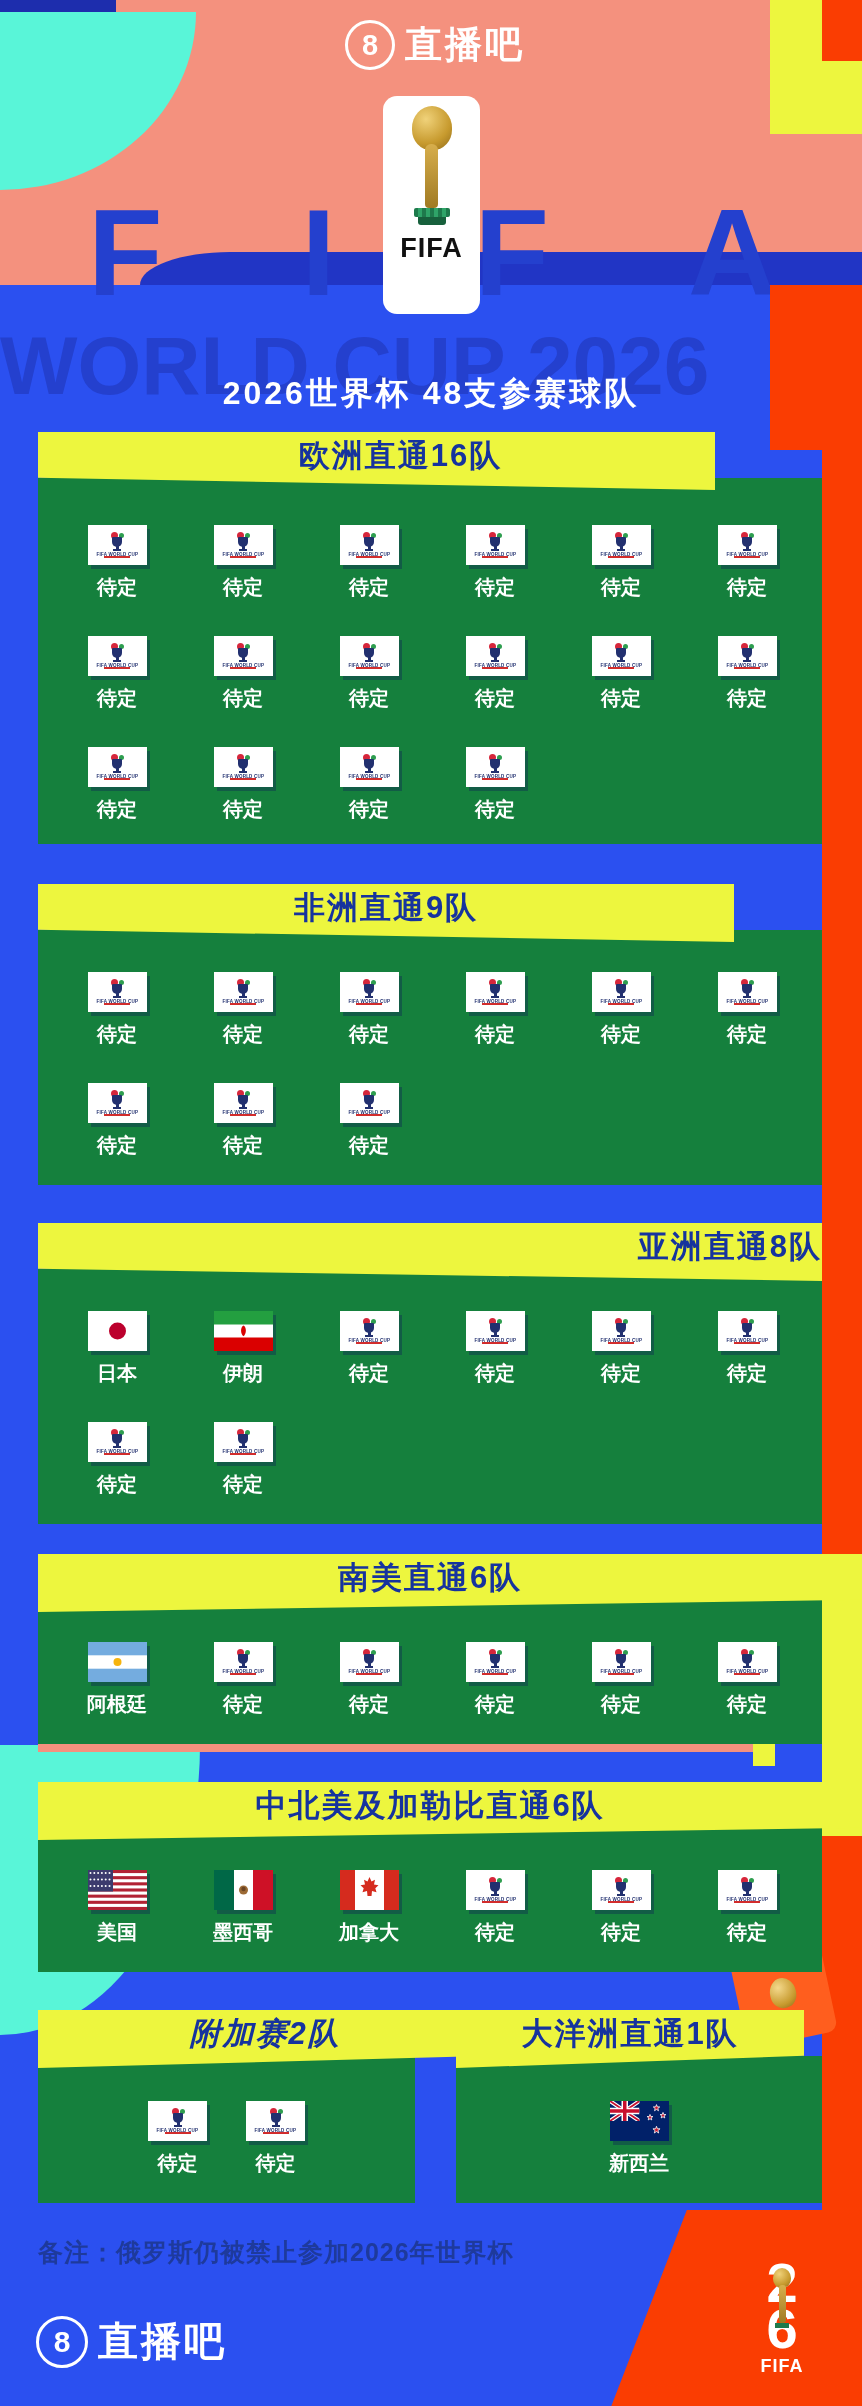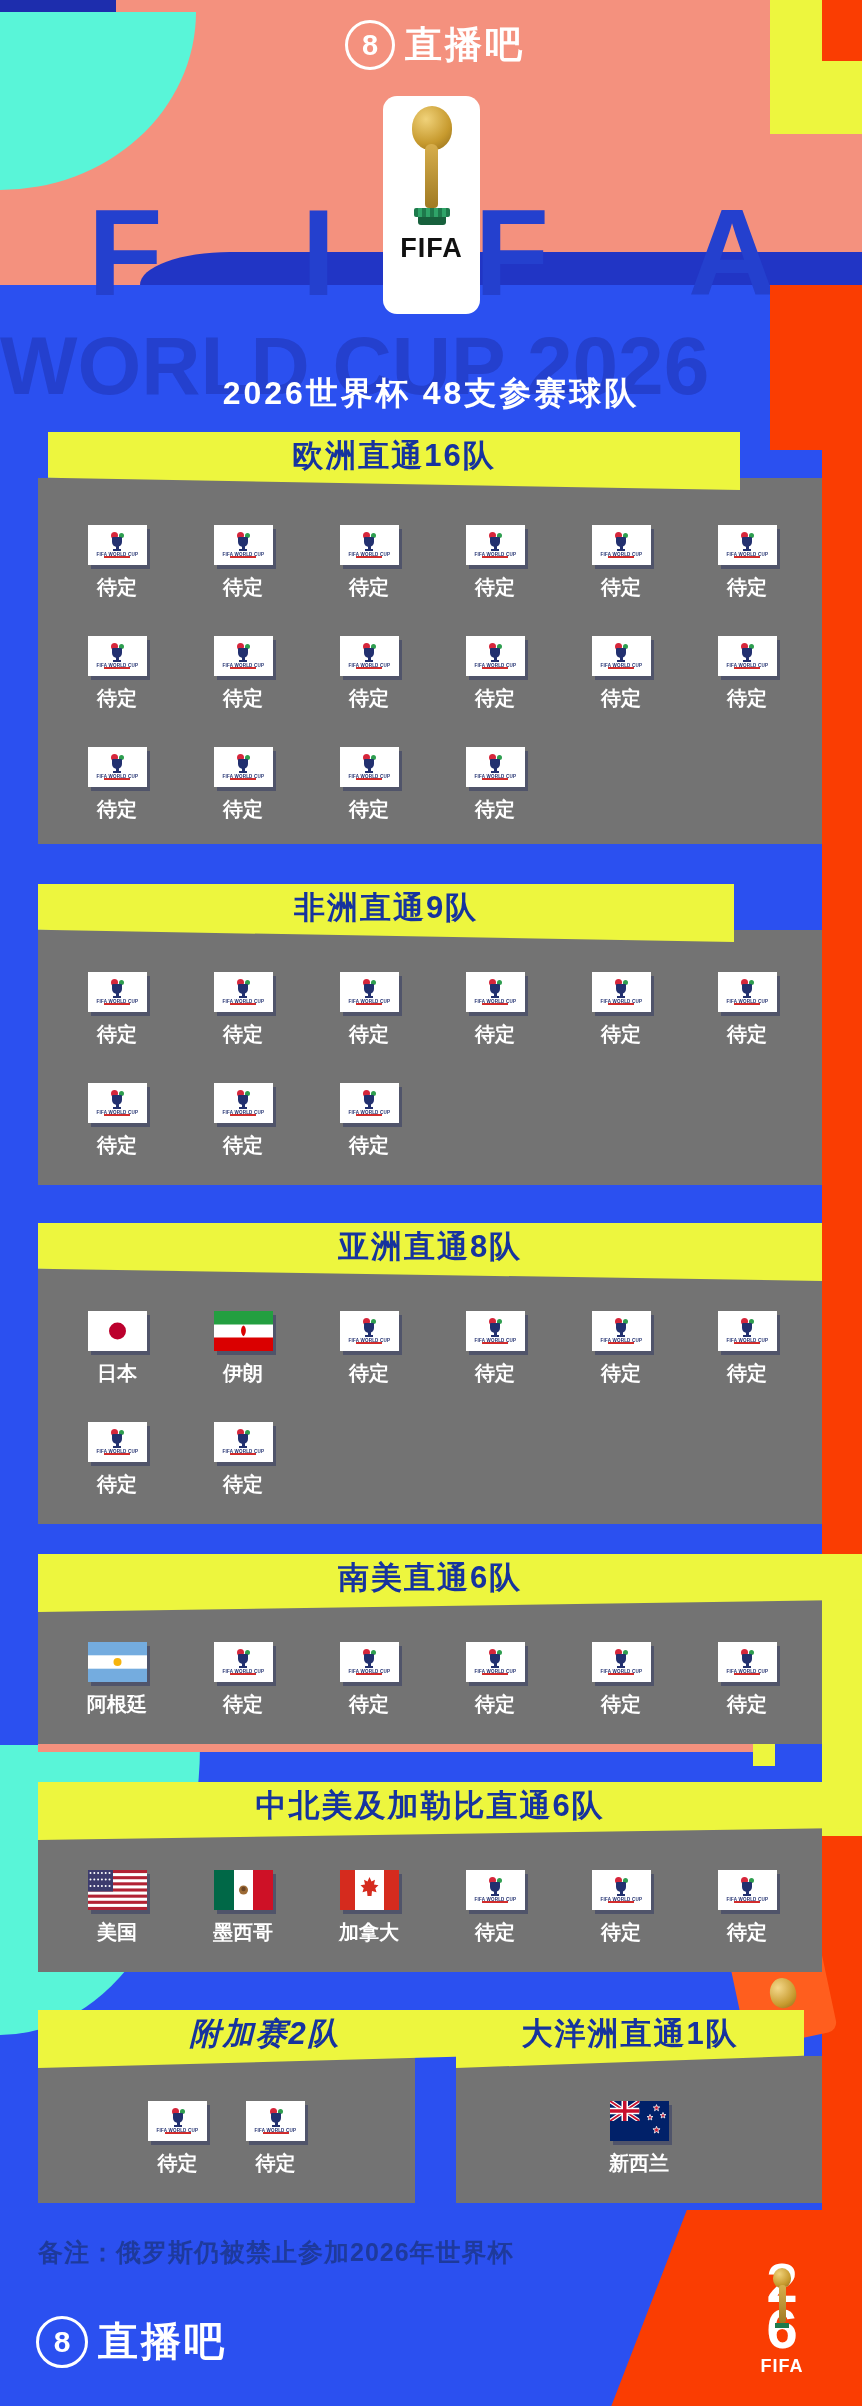--- a/index.html
+++ b/index.html
@@ -70,7 +70,7 @@
   .banner span{display:block;line-height:47px;font-size:31px;font-weight:bold;letter-spacing:2px;}
   .slant-dr{clip-path:polygon(0 0,100% 0,100% 100%,0 79%);}
   .slant-ur{clip-path:polygon(0 0,100% 0,100% 79%,0 100%);}
-  .b1{left:48px;top:432px;width:692px;}
+  .b1{left:38px;top:432px;width:629px;padding-left:48px;}
   .b2{left:38px;top:884px;width:696px;}
   .b3{left:38px;top:1223px;width:784px;}
   .b4{left:38px;top:1554px;width:824px;}

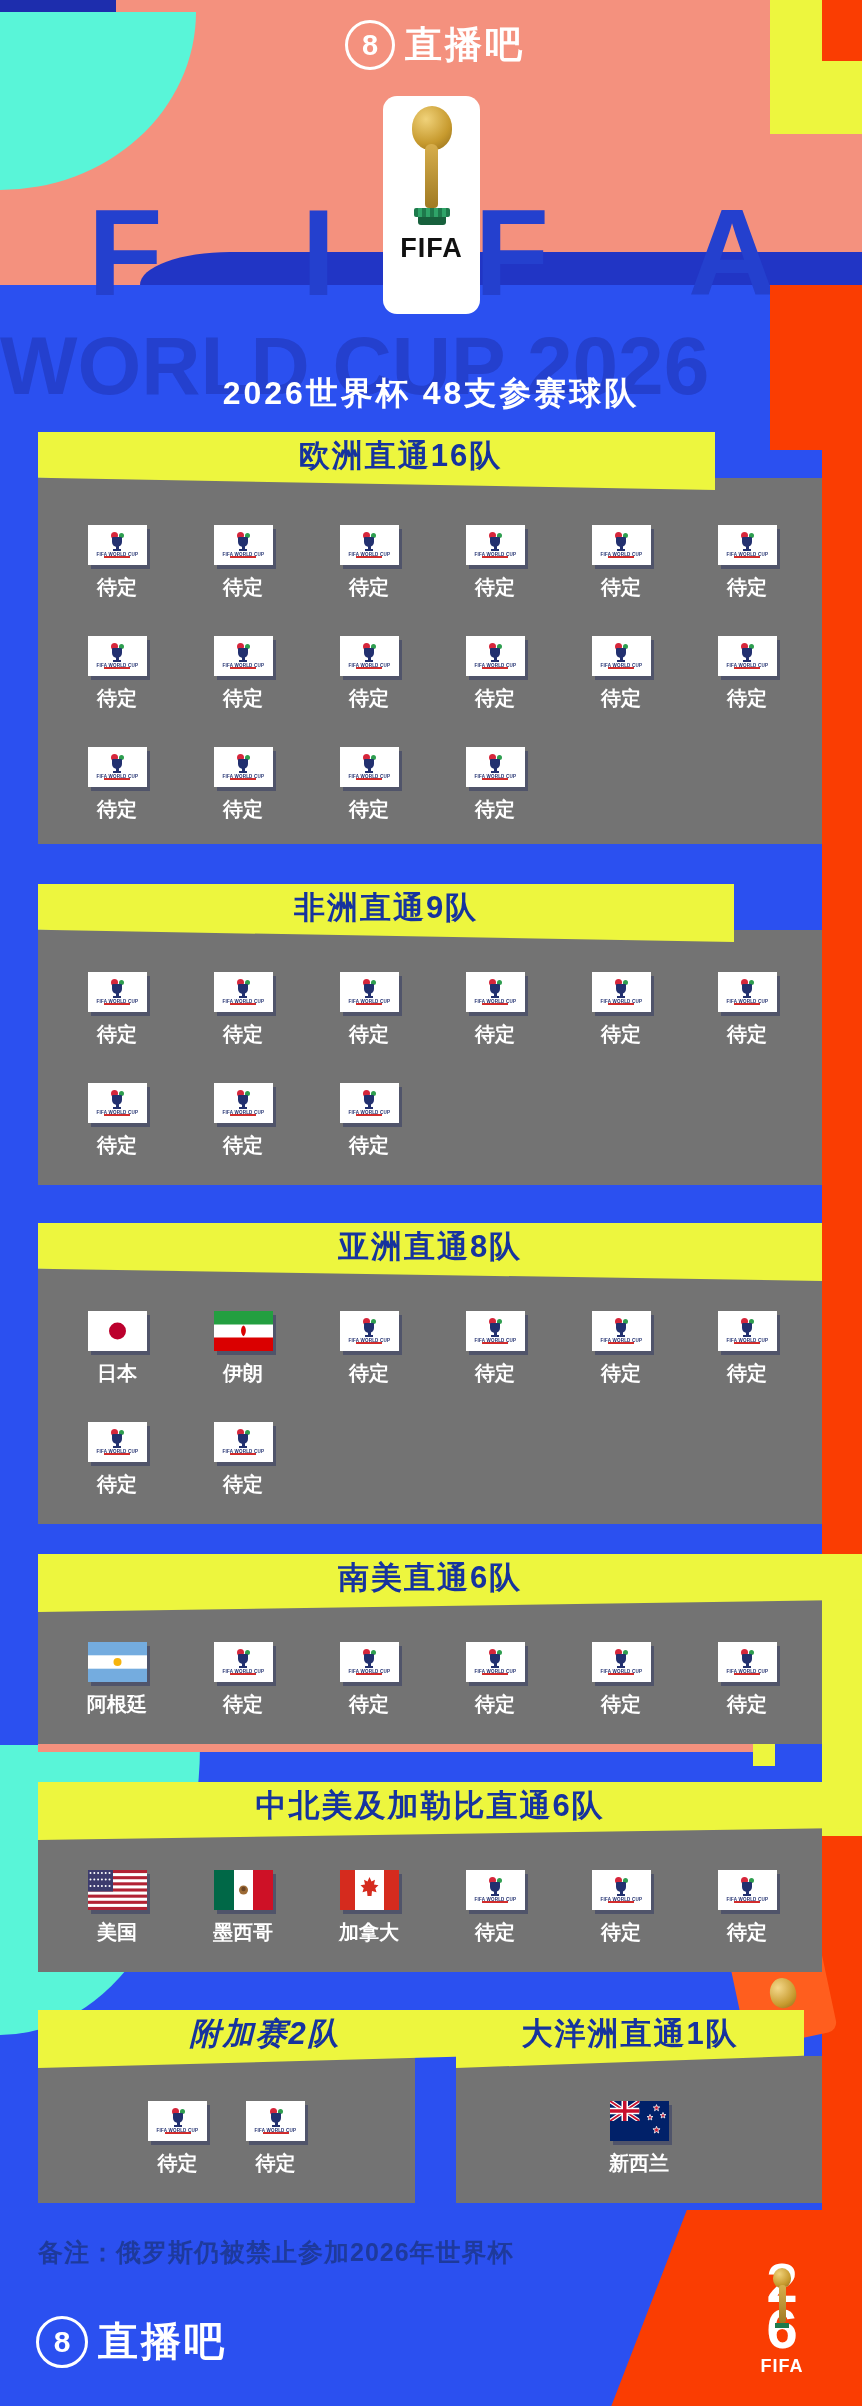--- a/index.html
+++ b/index.html
@@ -80,7 +80,7 @@
   .b4 span,.b5 span{width:784px;}
 
   
-  .panel{position:absolute;background:#737373;z-index:4;box-sizing:border-box;}
+  .panel{position:absolute;background:#15803d;z-index:4;box-sizing:border-box;}
   .p1{left:38px;top:478px;width:784px;height:366px;padding-top:47px;}
   .p2{left:38px;top:930px;width:784px;height:255px;padding-top:42px;}
   .p3{left:38px;top:1269px;width:784px;height:255px;padding-top:42px;}

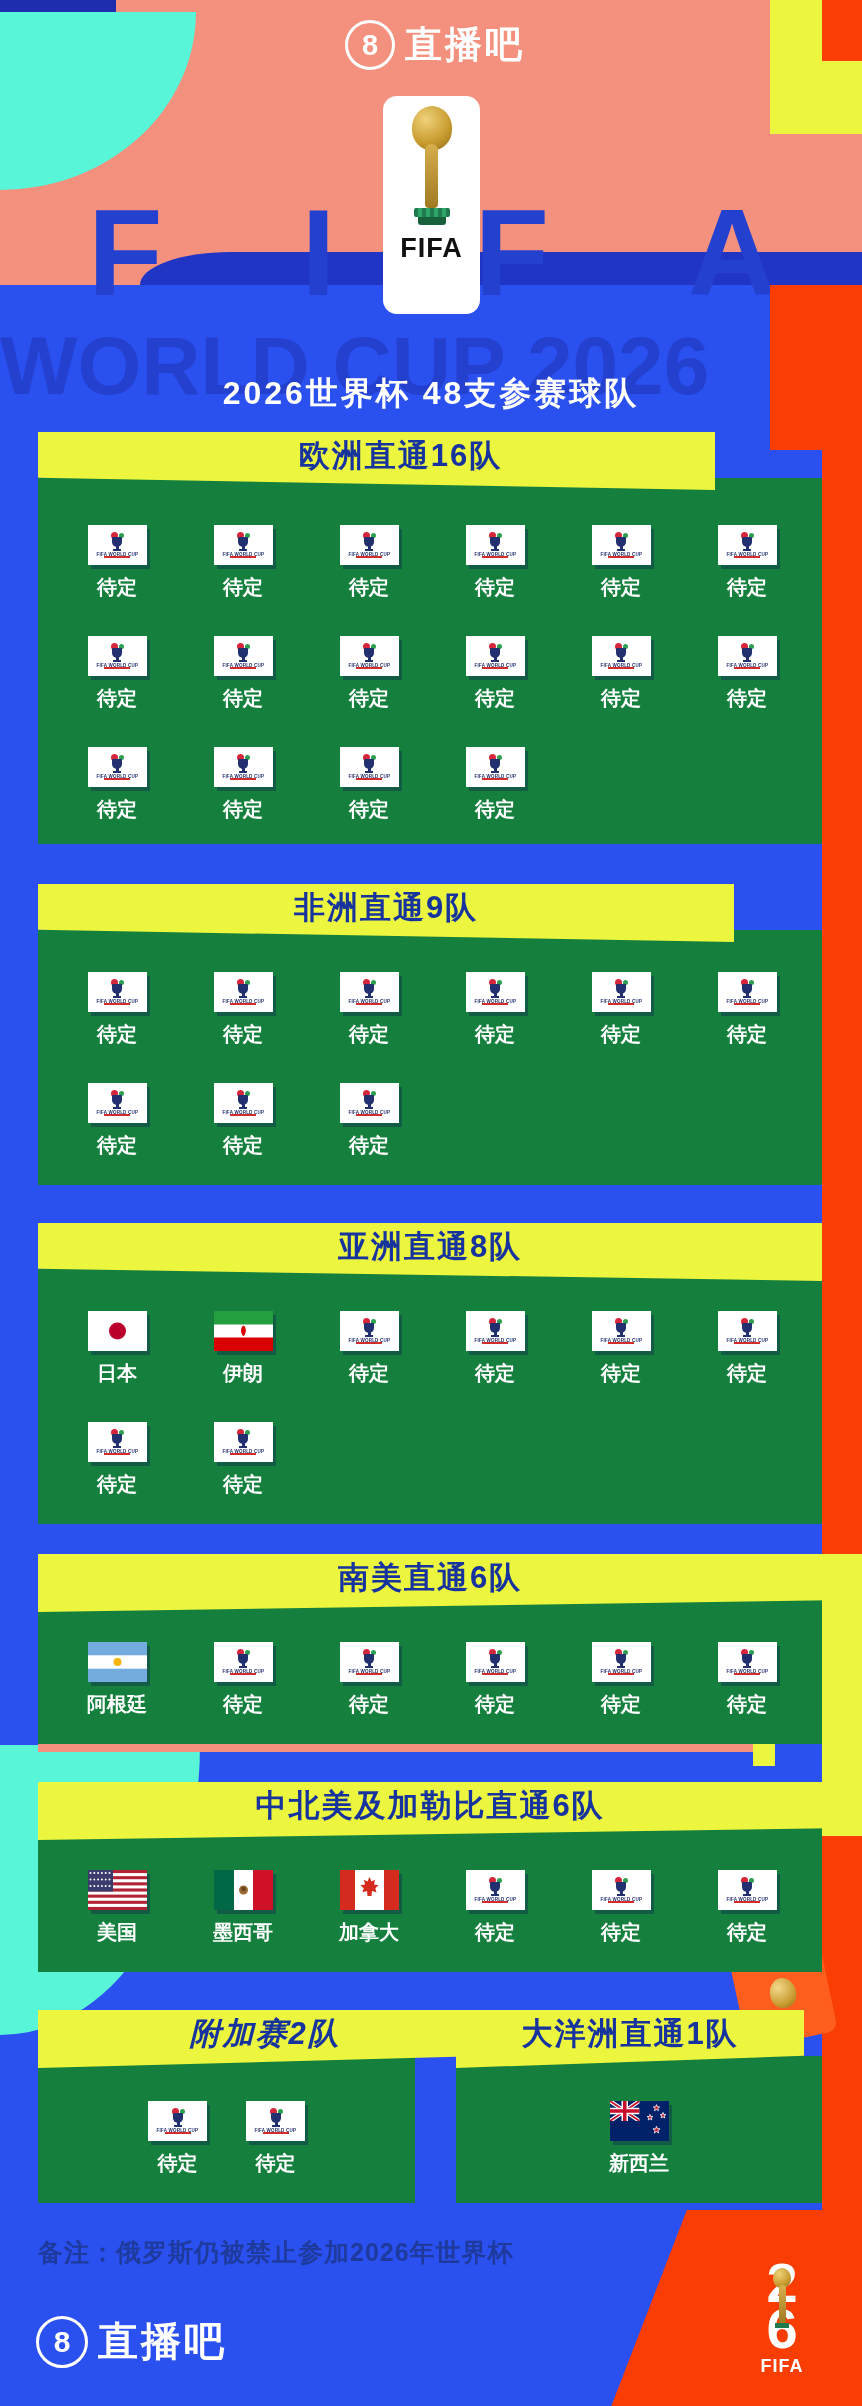--- a/index.html
+++ b/index.html
@@ -72,7 +72,7 @@
   .slant-ur{clip-path:polygon(0 0,100% 0,100% 79%,0 100%);}
   .b1{left:38px;top:432px;width:629px;padding-left:48px;}
   .b2{left:38px;top:884px;width:696px;}
-  .b3{left:38px;top:1223px;width:784px;}
+  .b3{left:38px;top:1223px;width:784px;text-align:right;}
   .b4{left:38px;top:1554px;width:824px;}
   .b5{left:38px;top:1782px;width:824px;}
   .b6{left:38px;top:2010px;width:454px;font-style:italic;}

